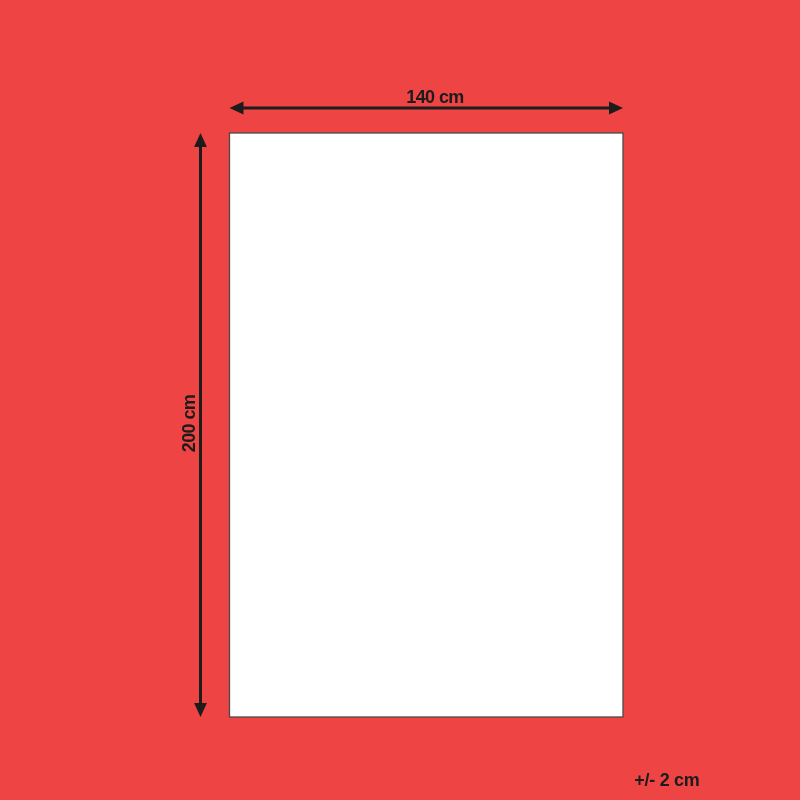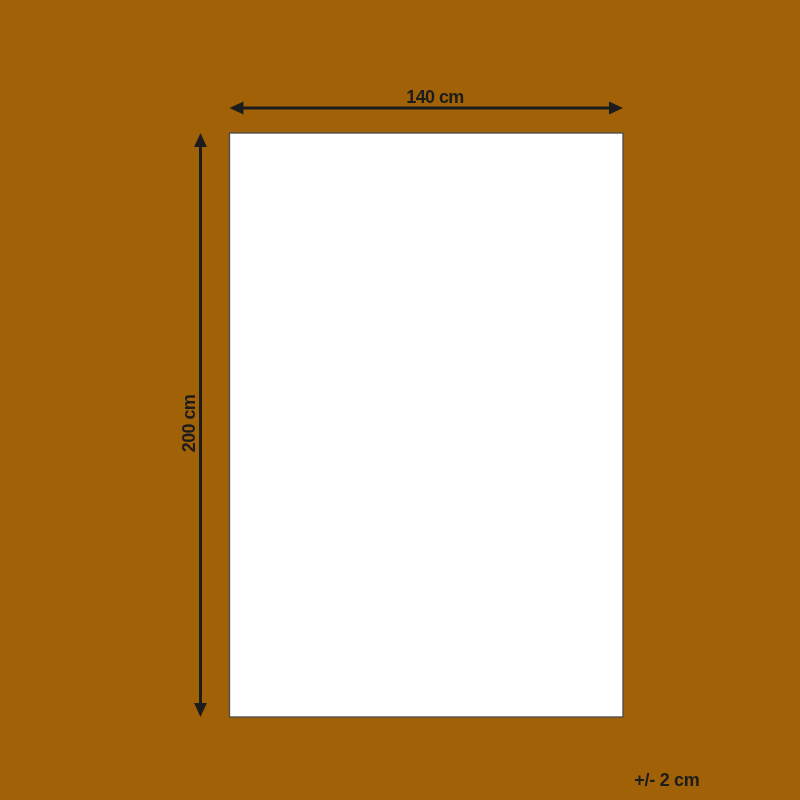--- a/index.html
+++ b/index.html
@@ -3,7 +3,7 @@
 <meta charset="utf-8">
 <style>
   html,body{margin:0;padding:0;background:#ffffff;}
-  .wrap{width:800px;height:800px;position:relative;background:#a16207;overflow:hidden;}
+  .wrap{width:800px;height:800px;position:relative;background:#ef4444;overflow:hidden;}
   svg{display:block;}
   text{font-family:"Liberation Sans", sans-serif;font-weight:bold;fill:#1c1c1c;}
 </style>

